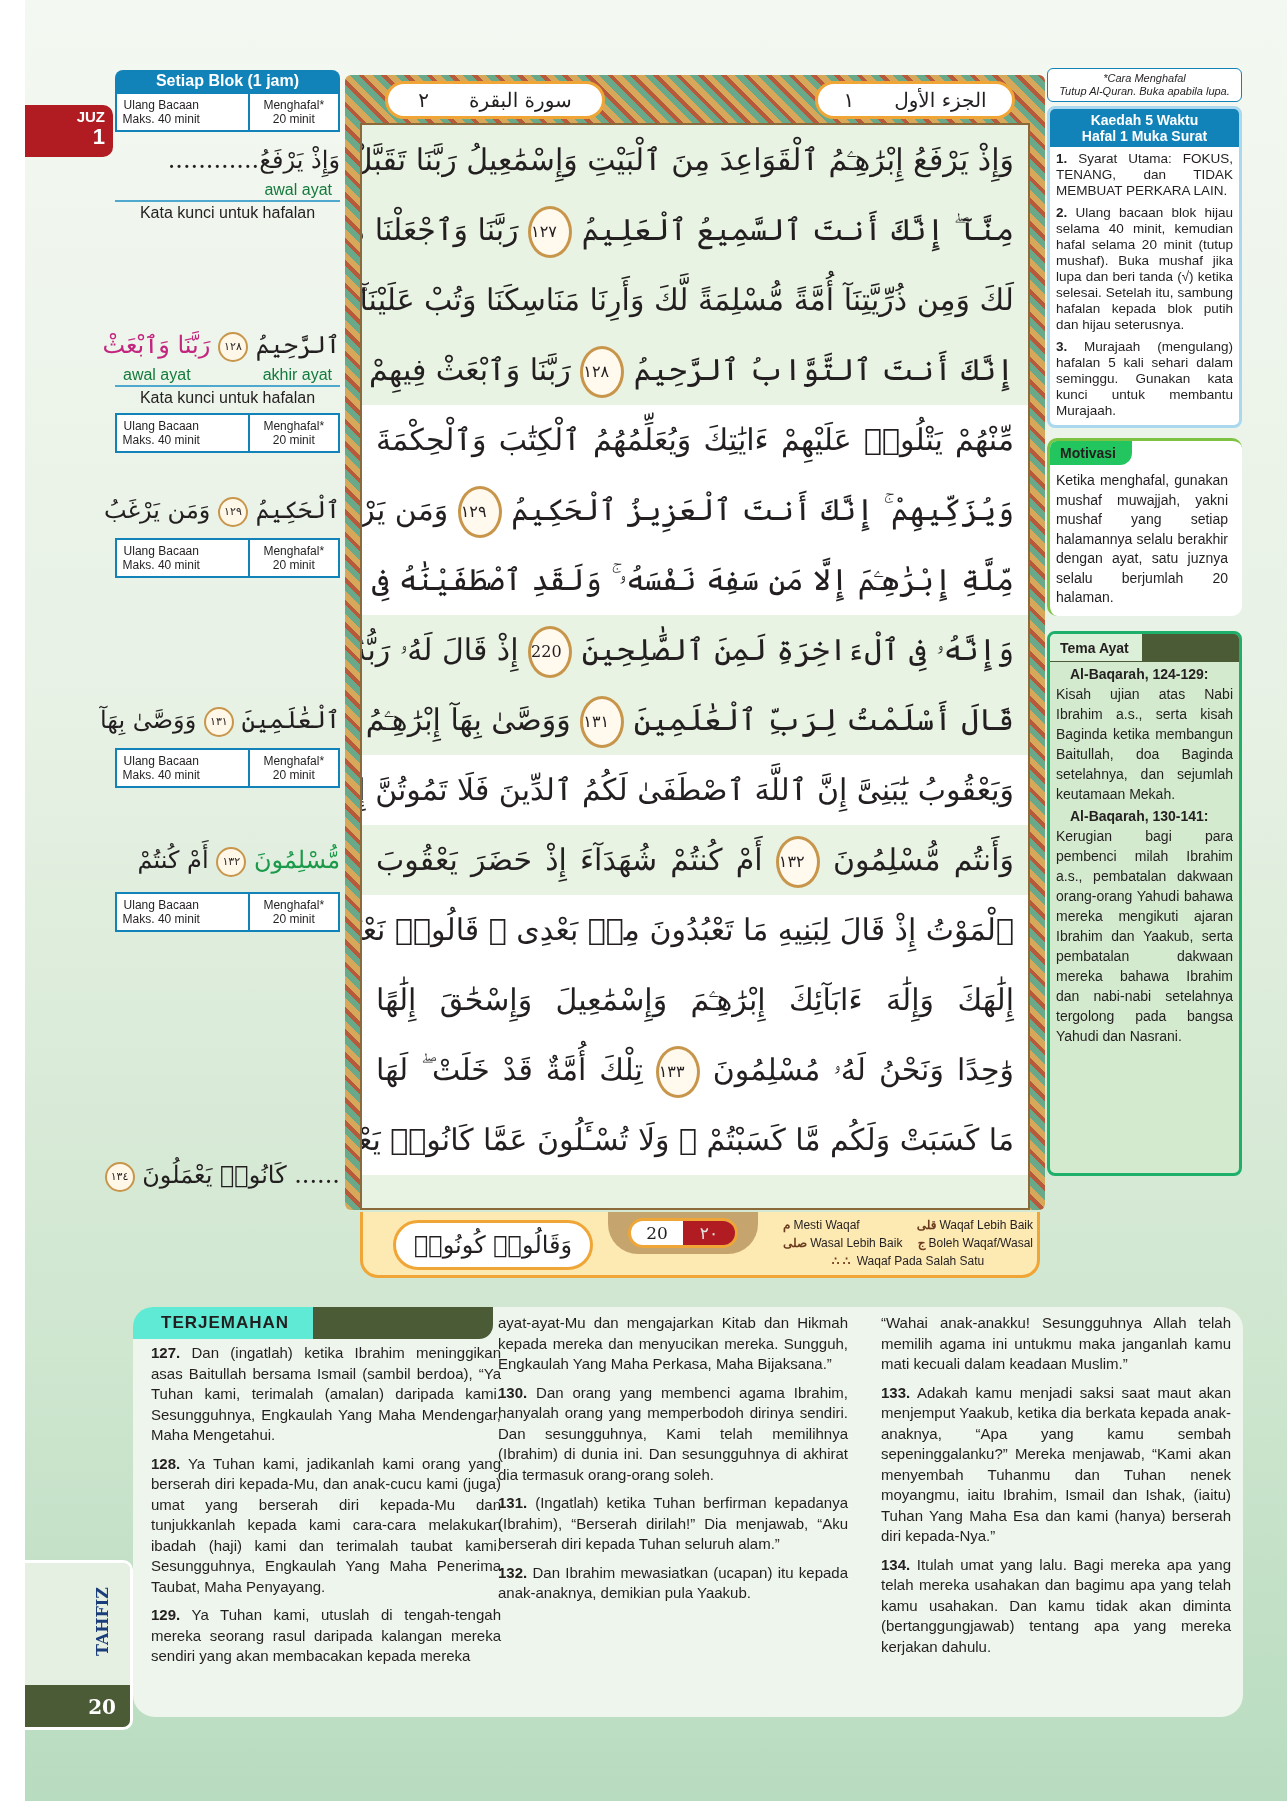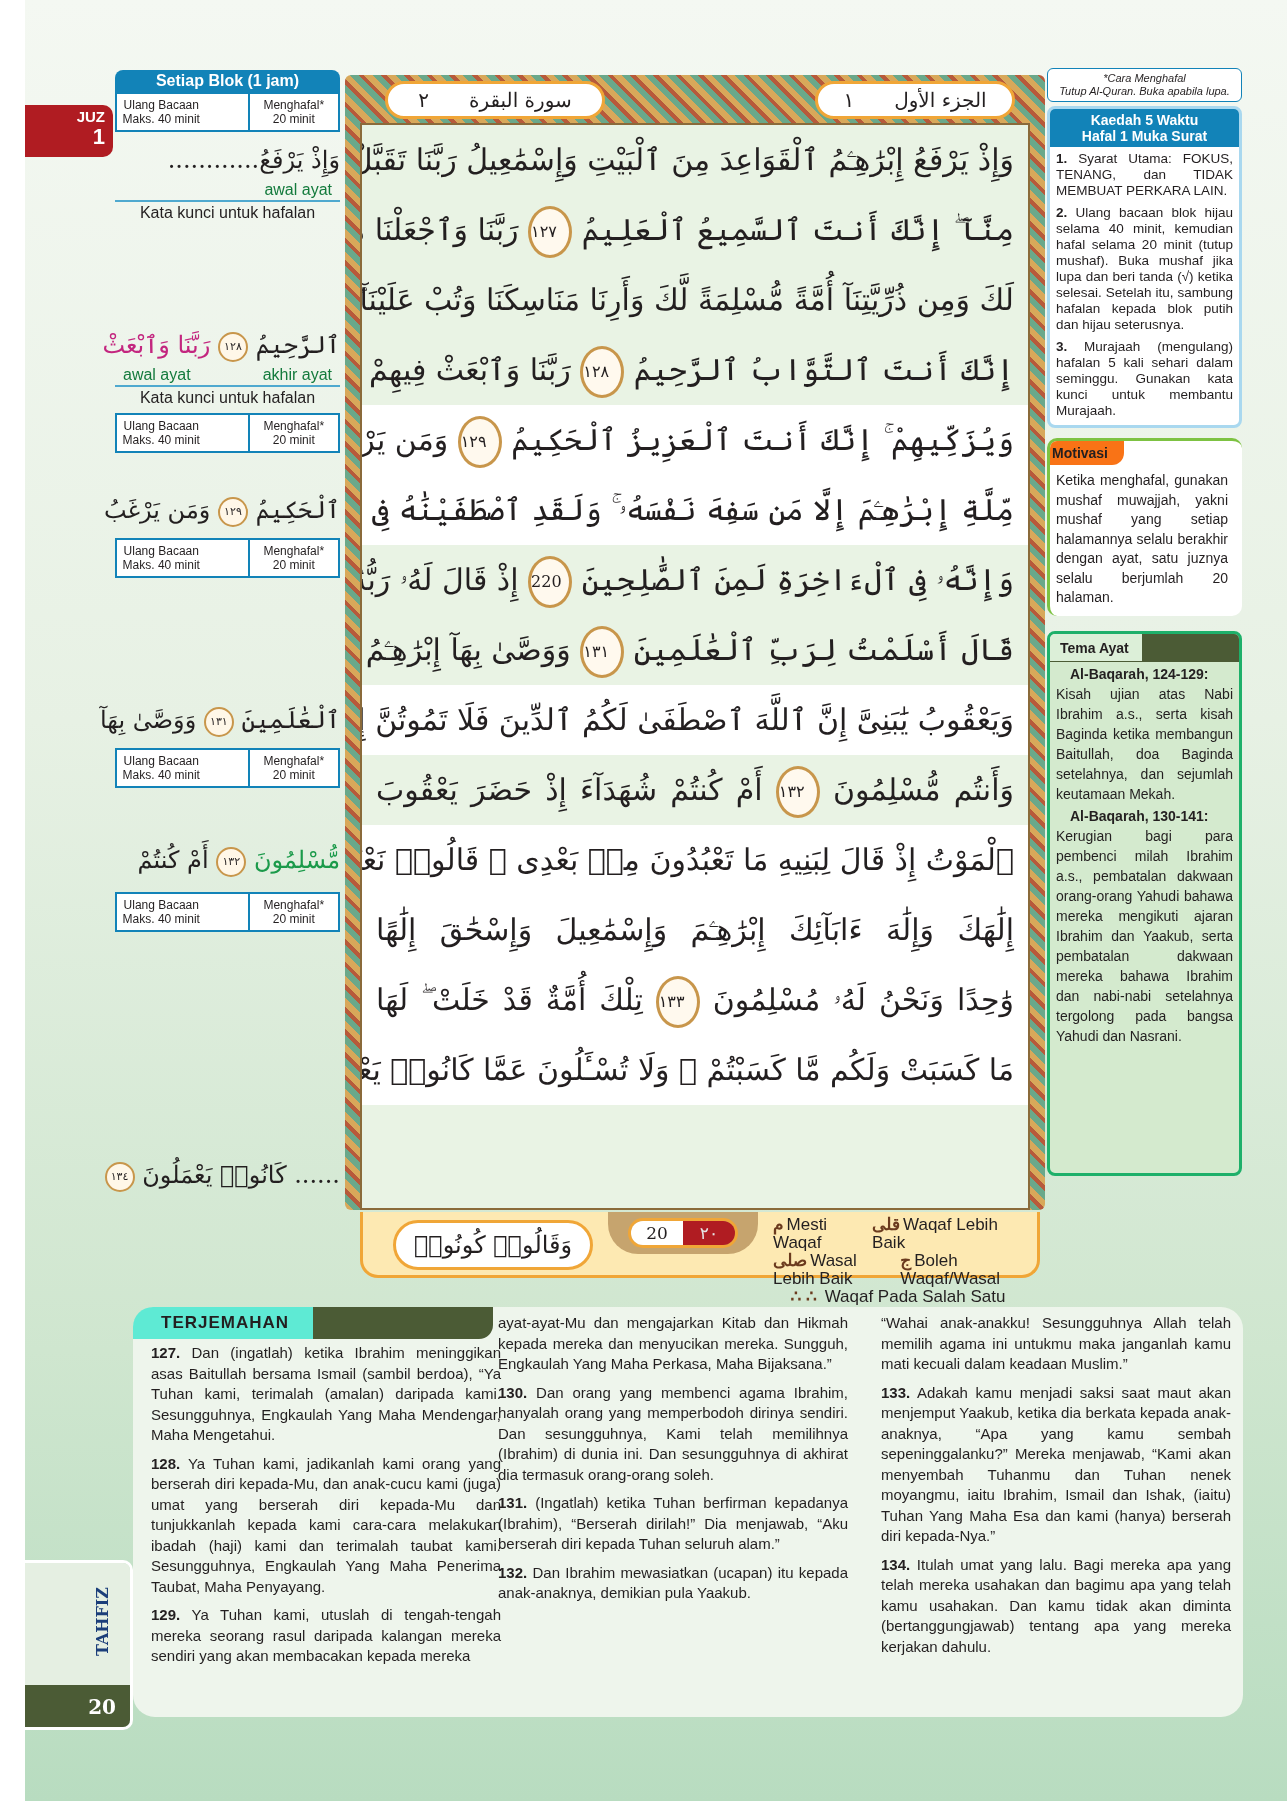--- a/index.html
+++ b/index.html
@@ -212,6 +212,7 @@
       <div class="quran-line"><span>مِنَّآ ۖ إِنَّكَ أَنتَ ٱلسَّمِيعُ ٱلْعَلِيمُ</span> <span class="ayah-marker">١٢٧</span> <span>رَبَّنَا وَٱجْعَلْنَا مُسْلِمَيْنِ</span></div>
       <div class="quran-line"><span>لَكَ وَمِن ذُرِّيَّتِنَآ أُمَّةً مُّسْلِمَةً لَّكَ وَأَرِنَا مَنَاسِكَنَا وَتُبْ عَلَيْنَآ ۖ</span></div>
       <div class="quran-line"><span>إِنَّكَ أَنتَ ٱلتَّوَّابُ ٱلرَّحِيمُ</span> <span class="ayah-marker">١٢٨</span> <span>رَبَّنَا وَٱبْعَثْ فِيهِمْ رَسُولًا</span></div>
+      <div class="quran-line white"><span>مِّنْهُمْ يَتْلُوا۟ عَلَيْهِمْ ءَايَٰتِكَ وَيُعَلِّمُهُمُ ٱلْكِتَٰبَ وَٱلْحِكْمَةَ</span></div>
       <div class="quran-line white"><span>وَيُزَكِّيهِمْ ۚ إِنَّكَ أَنتَ ٱلْعَزِيزُ ٱلْحَكِيمُ</span> <span class="ayah-marker">١٢٩</span> <span>وَمَن يَرْغَبُ عَن</span></div>
       <div class="quran-line white"><span>مِّلَّةِ إِبْرَٰهِـۧمَ إِلَّا مَن سَفِهَ نَفْسَهُۥ ۚ وَلَقَدِ ٱصْطَفَيْنَٰهُ فِى ٱلدُّنْيَا ۖ</span></div>
       <div class="quran-line"><span>وَإِنَّهُۥ فِى ٱلْءَاخِرَةِ لَمِنَ ٱلصَّٰلِحِينَ</span> <span class="ayah-marker">220</span> <span>إِذْ قَالَ لَهُۥ رَبُّهُۥٓ أَسْلِمْ ۖ</span></div>

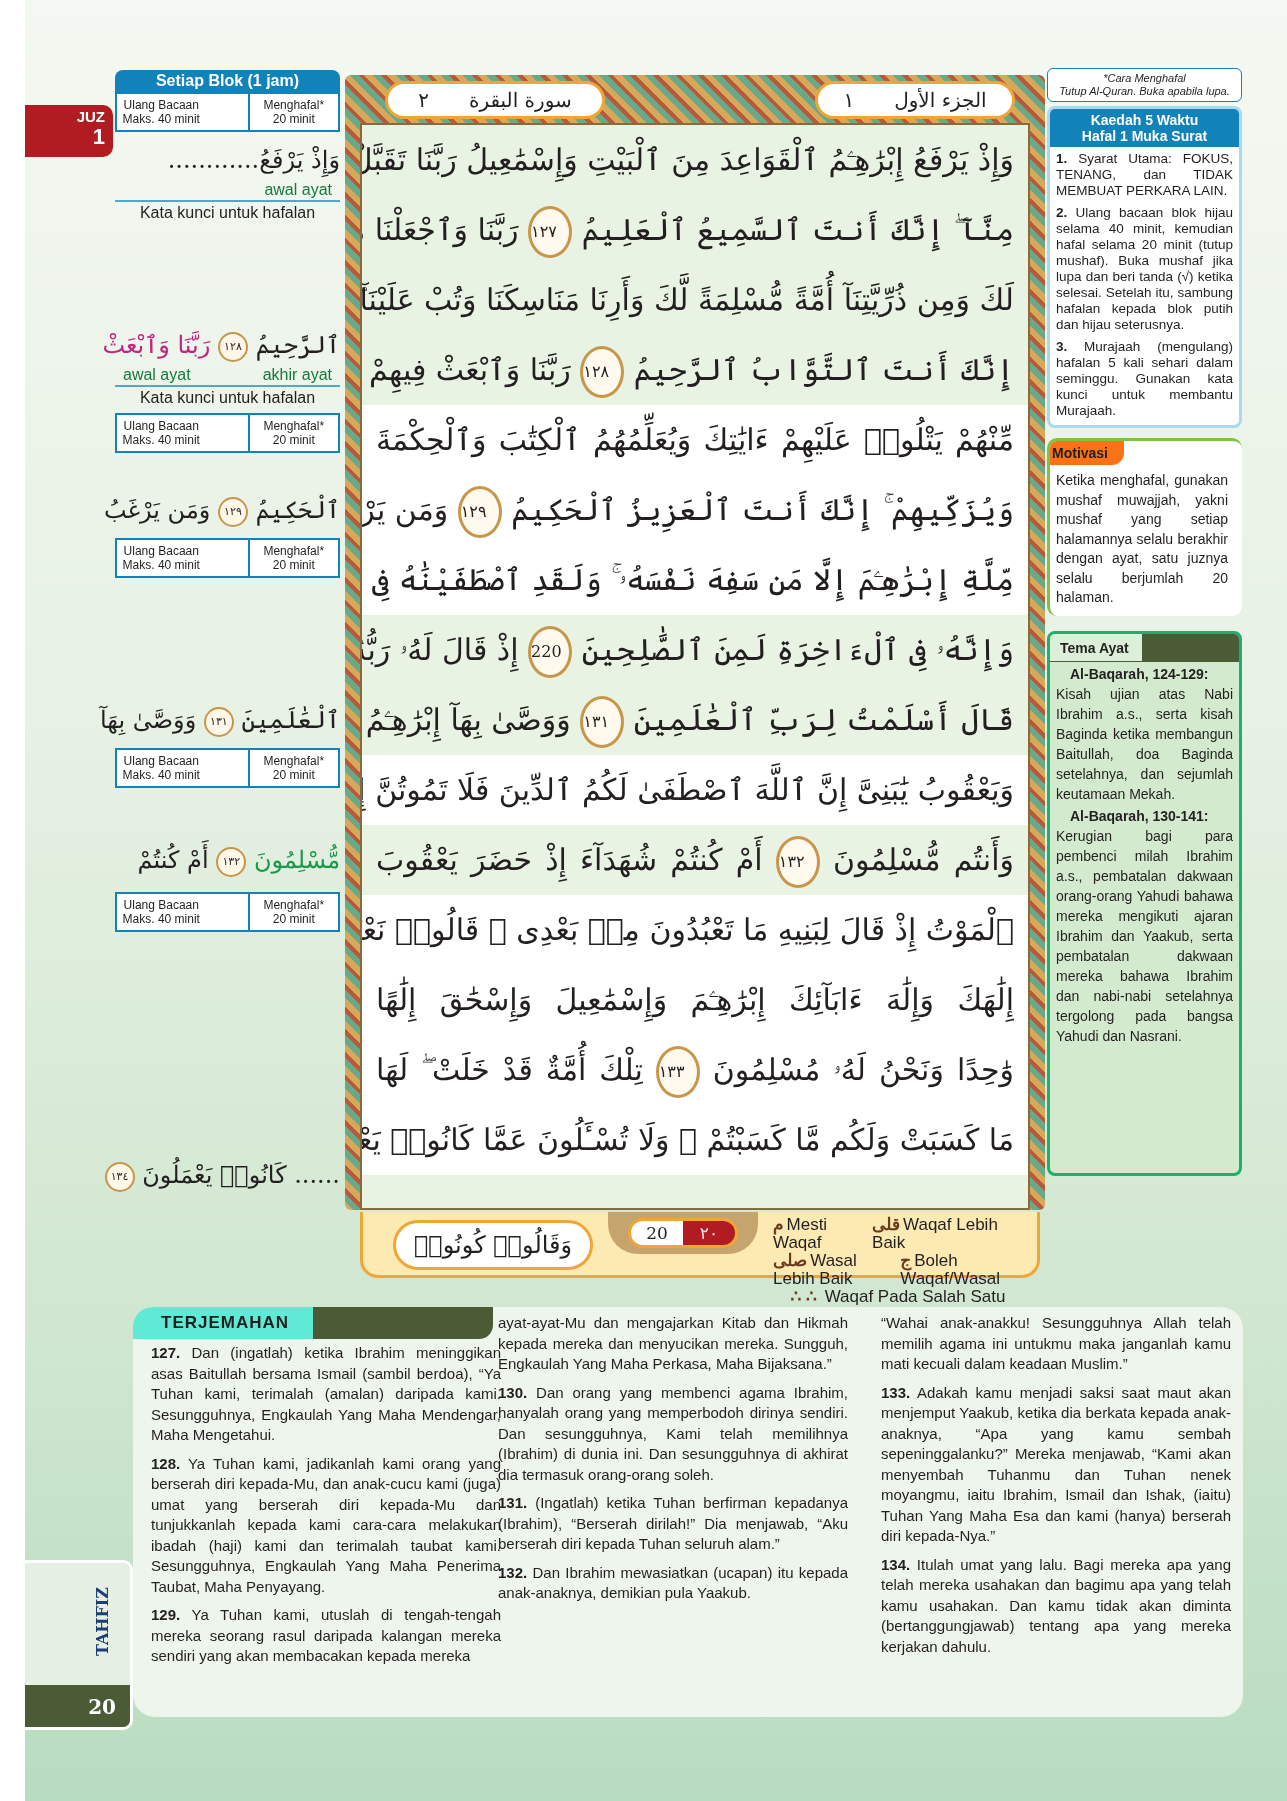--- a/index.html
+++ b/index.html
@@ -104,7 +104,7 @@
   .kaedah-item { font-family: "Liberation Sans", sans-serif; font-size: 13.5px; line-height: 16px; padding: 4px 6px 2px 6px; text-align: justify; color: #231f20; }
   .kaedah-item b { font-weight: bold; }
   .motivasi-box { margin-top: 10px; background: #fff; border-radius: 10px; border-top: 3px solid #7dc242; border-left: 3px solid #7dc242; overflow: hidden; padding-bottom: 8px; }
-  .motivasi-title { display: inline-block; background: #f97316; font-family: "Liberation Sans", sans-serif; font-weight: bold; font-size: 14px; padding: 4px 16px 4px 2px; border-radius: 0 0 12px 0; }
+  .motivasi-title { display: inline-block; background: #22c55e; font-family: "Liberation Sans", sans-serif; font-weight: bold; font-size: 14px; padding: 4px 16px 4px 10px; border-radius: 0 0 12px 0; }
   .motivasi-text { font-family: "Liberation Sans", sans-serif; font-size: 14px; line-height: 19.5px; padding: 6px 14px 0 6px; text-align: justify; }
   .tema-box { margin-top: 15px; background: #d4eace; border: 3px solid #1eb06a; border-radius: 8px; overflow: hidden; height: 545px; }
   .tema-head { display: flex; height: 28px; }

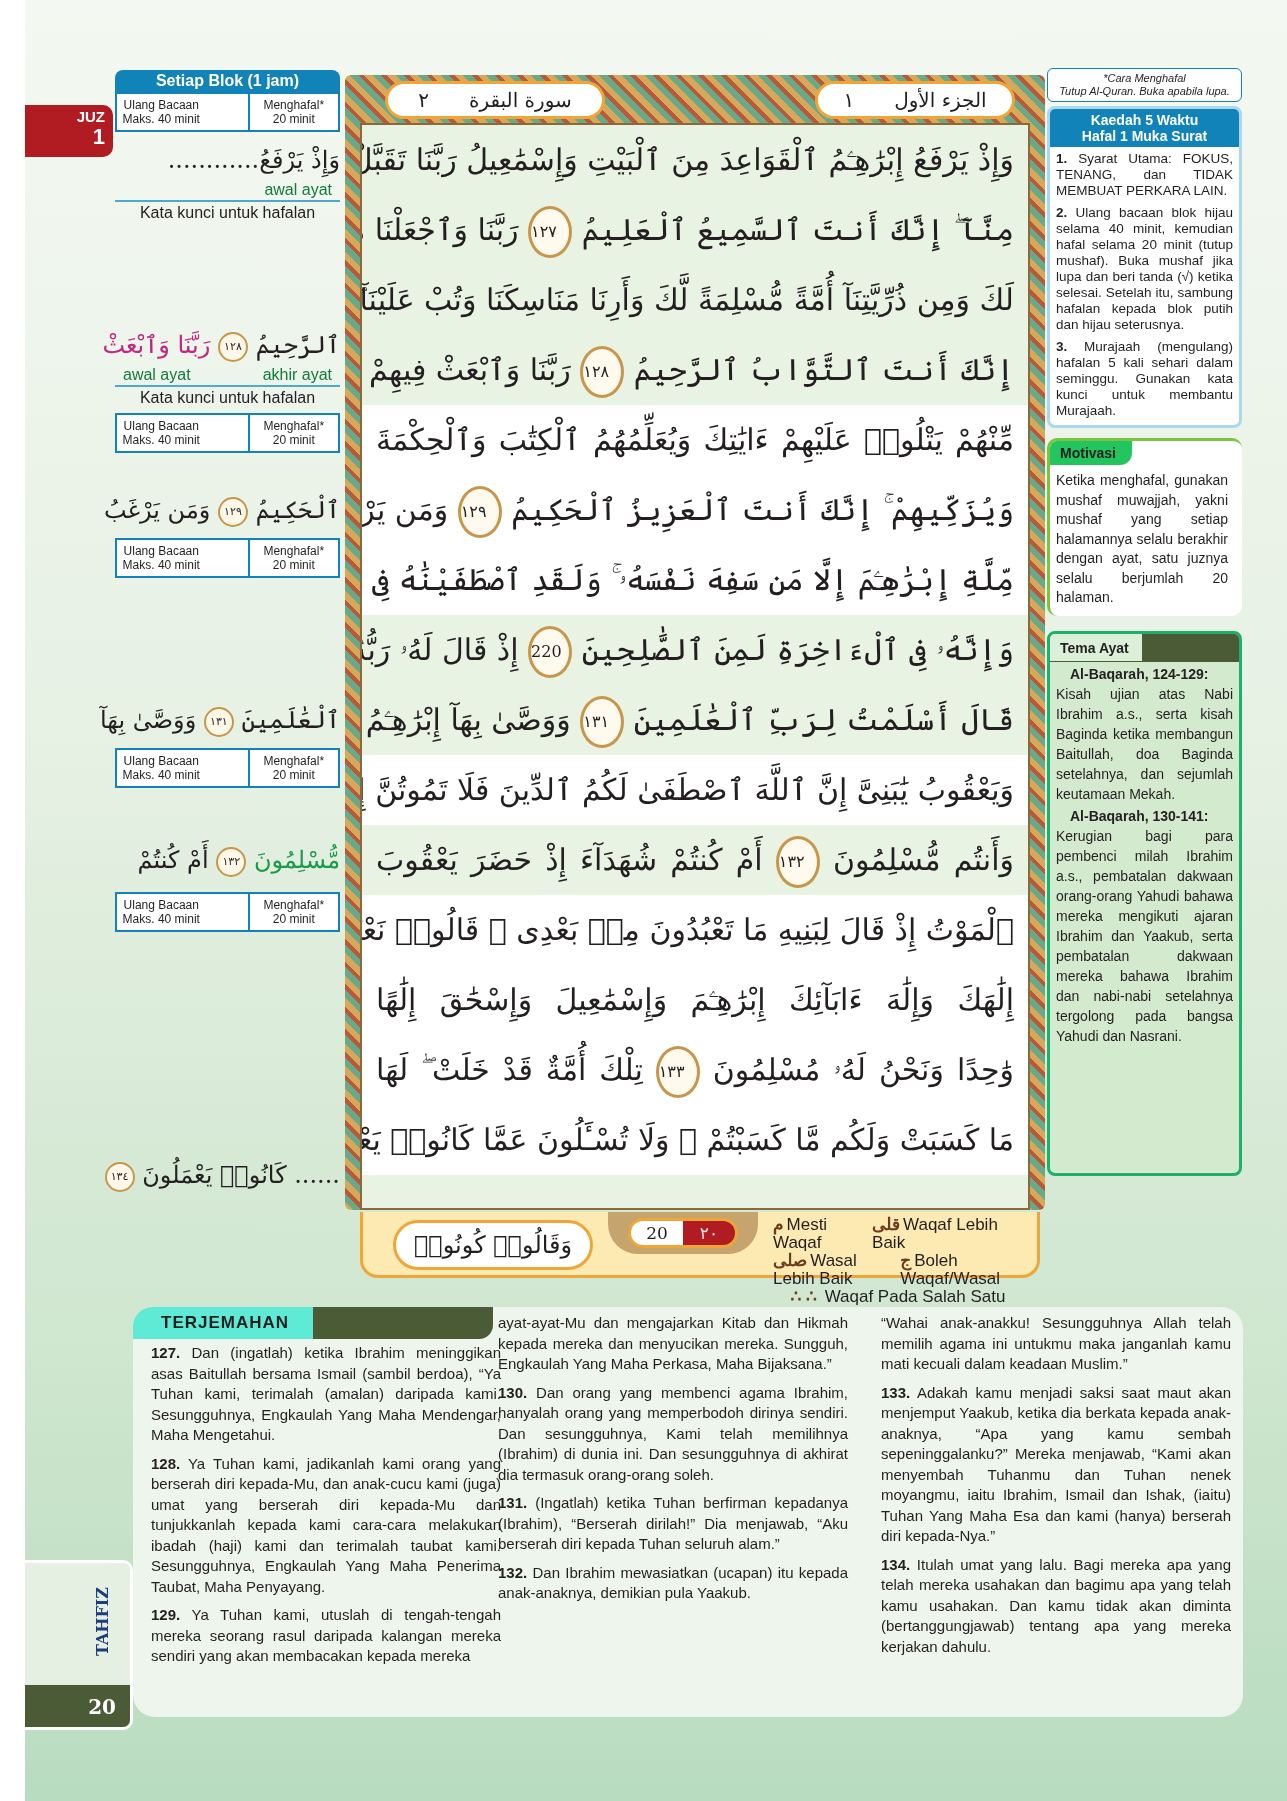--- a/index.html
+++ b/index.html
@@ -91,7 +91,7 @@
   }
   .page-num-pill .latin { flex: 1; background: #fff; text-align: center; font-family: "DejaVu Serif", serif; font-size: 17px; line-height: 24px; }
   .page-num-pill .arabic { flex: 1; background: #b01c22; color: #e5e5e5; text-align: center; font-family: "DejaVu Serif", serif; font-size: 17px; line-height: 24px; }
-  .waqaf-legend { position: absolute; left: 410px; top: 4px; width: 250px; font-family: "Liberation Sans", sans-serif; font-size: 17px; line-height: 18px; color: #231f20; }
+  .waqaf-legend { position: absolute; left: 420px; top: 4px; width: 250px; font-family: "Liberation Sans", sans-serif; font-size: 12px; line-height: 18px; color: #231f20; }
   .waqaf-legend .row { display: flex; justify-content: space-between; }
   .waqaf-legend .row.center { justify-content: center; }
   .waqaf-legend .sym { color: #6b3b1e; font-weight: bold; margin-right: 3px; }

